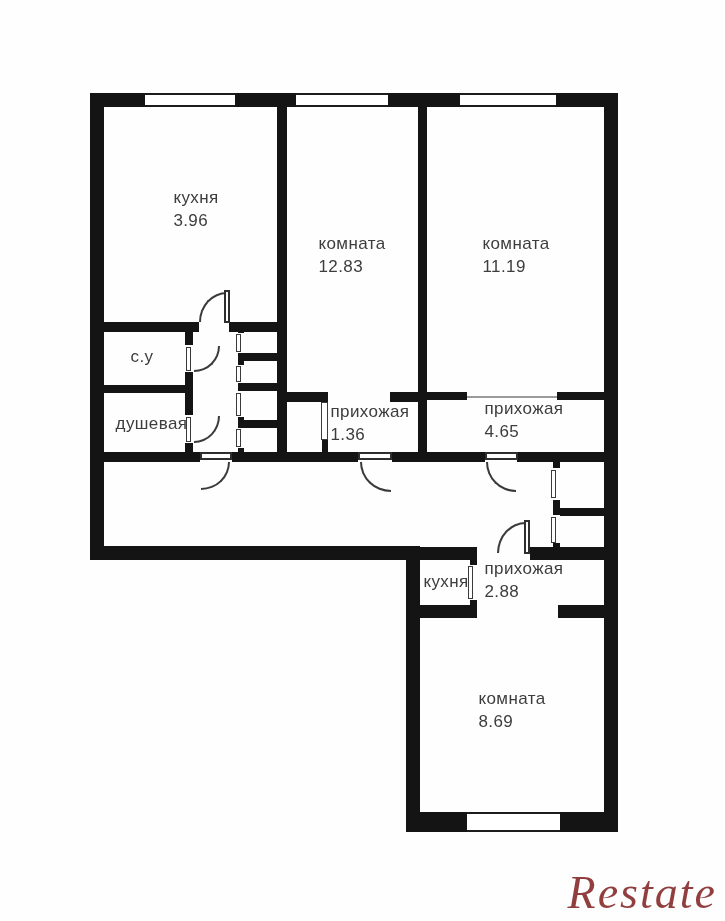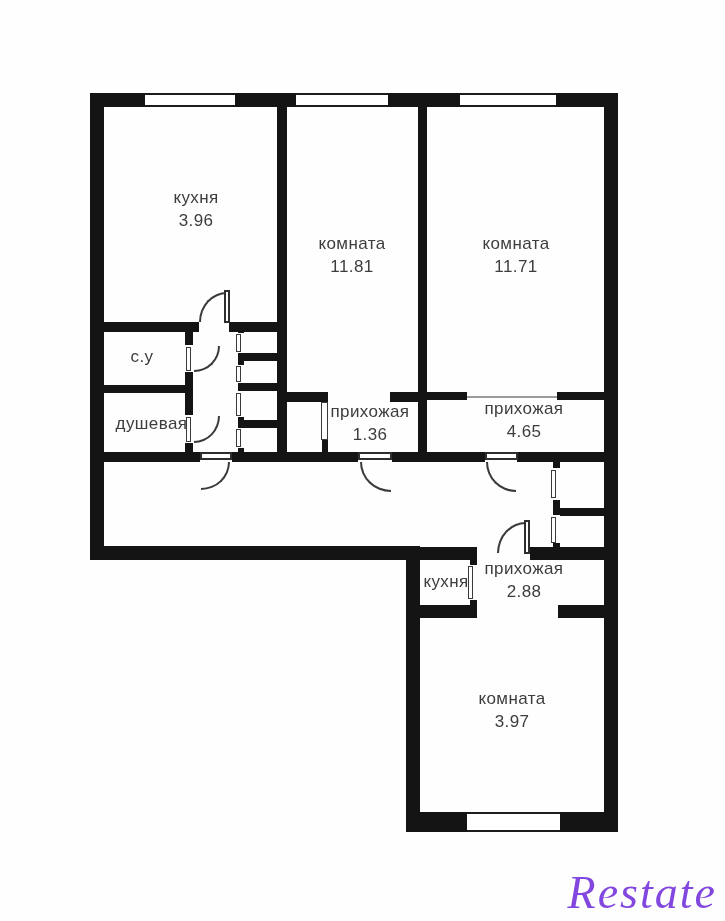--- a/index.html
+++ b/index.html
@@ -14,7 +14,7 @@
   .arc-bl{border-bottom:2px solid #3a3a3a;border-left:2px solid #3a3a3a;border-bottom-left-radius:100% 100%;}
   .arc-br{border-bottom:2px solid #3a3a3a;border-right:2px solid #3a3a3a;border-bottom-right-radius:100% 100%;}
   .thinline{position:absolute;background:#9a9a9a;}
-  .room-label{position:absolute;transform:translate(-50%,-50%);text-align:center;
+  .room-label{position:absolute;transform:translate(-50%,-50%);text-align:left;
       font-size:17px;color:#3d3d3d;line-height:1.35;letter-spacing:.4px;white-space:nowrap;}
   .room-label span{display:block;}
   .watermark{position:absolute;right:8px;bottom:2px;font-family:"Liberation Serif",serif;

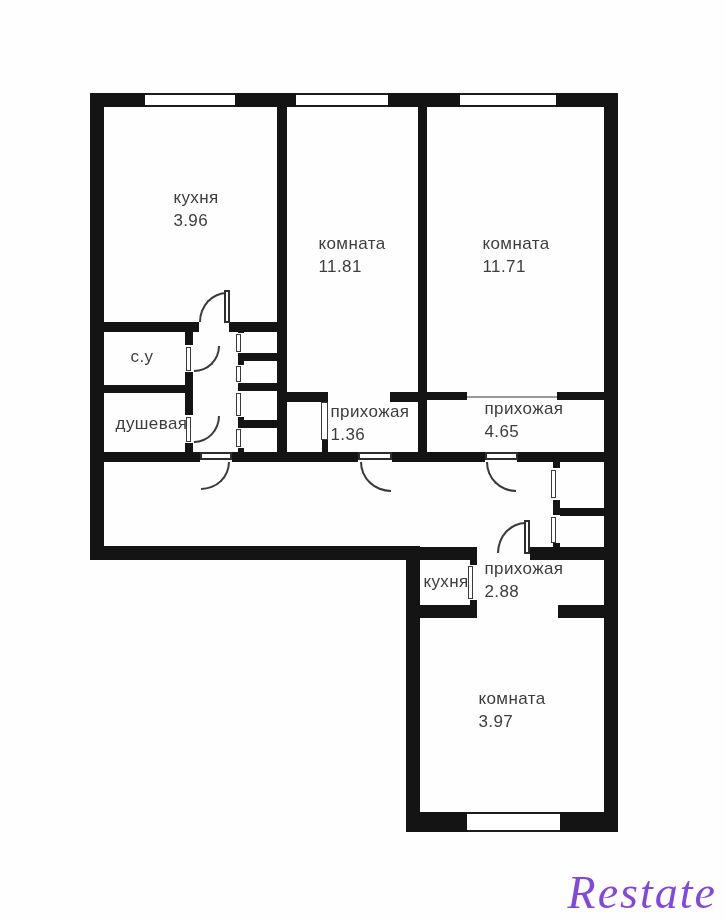--- a/index.html
+++ b/index.html
@@ -120,7 +120,7 @@
   </div>
   <div class="room-label" style="left:352px;top:256px;">
     <span>комната</span>
-    <span>11.81</span>
+    <span>12.83</span>
   </div>
   <div class="room-label" style="left:516px;top:256px;">
     <span>комната</span>

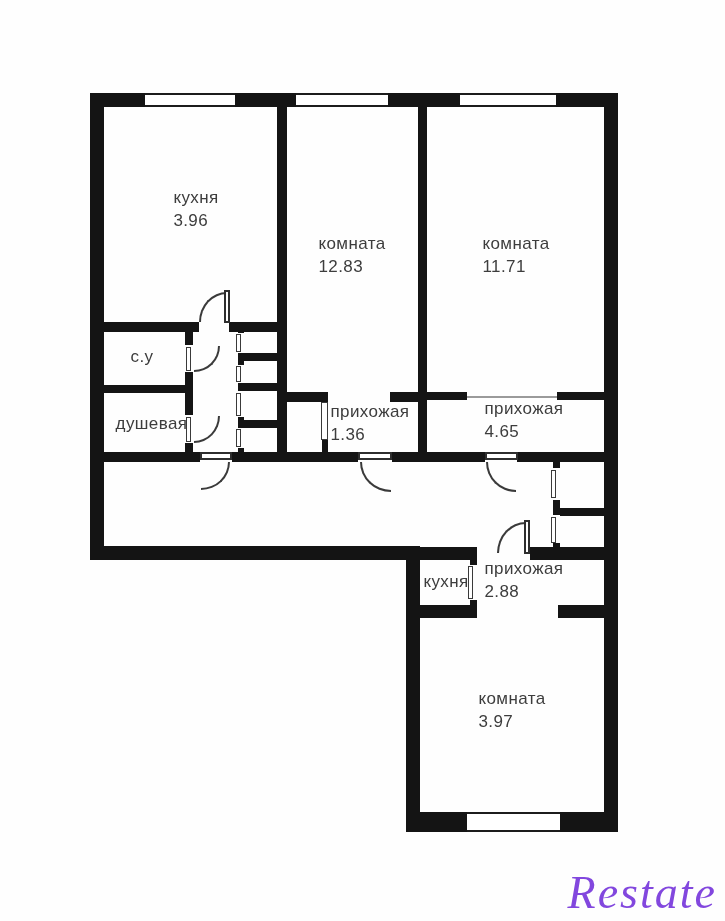--- a/index.html
+++ b/index.html
@@ -124,7 +124,7 @@
   </div>
   <div class="room-label" style="left:516px;top:256px;">
     <span>комната</span>
-    <span>11.71</span>
+    <span>11.19</span>
   </div>
   <div class="room-label" style="left:142px;top:357px;">
     <span>с.у</span>

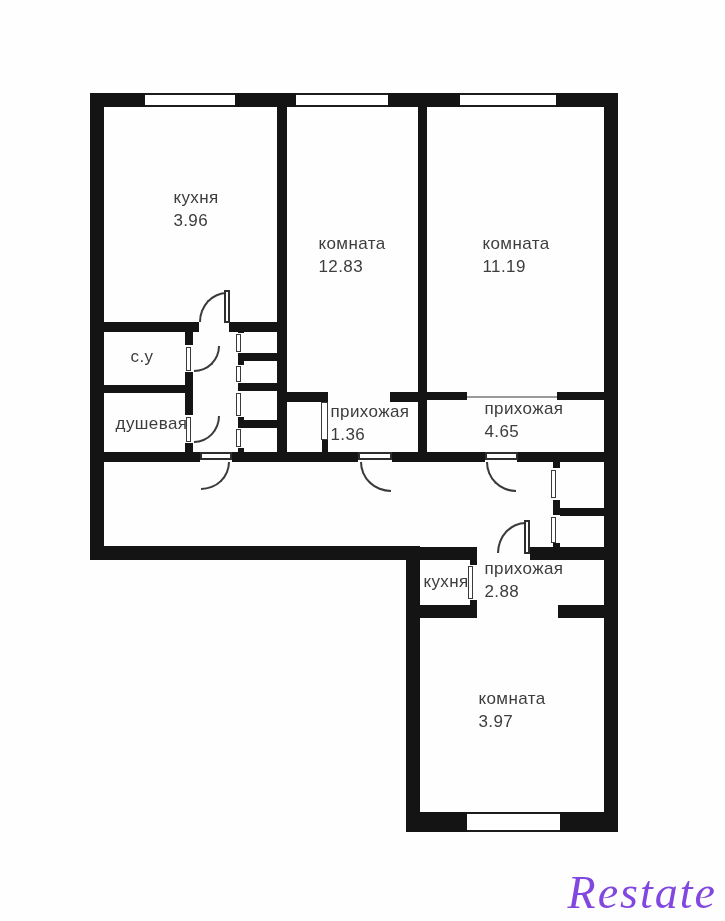--- a/index.html
+++ b/index.html
@@ -149,7 +149,7 @@
   </div>
   <div class="room-label" style="left:512px;top:711px;">
     <span>комната</span>
-    <span>3.97</span>
+    <span>8.69</span>
   </div>
 
   <div class="watermark">Restate</div>

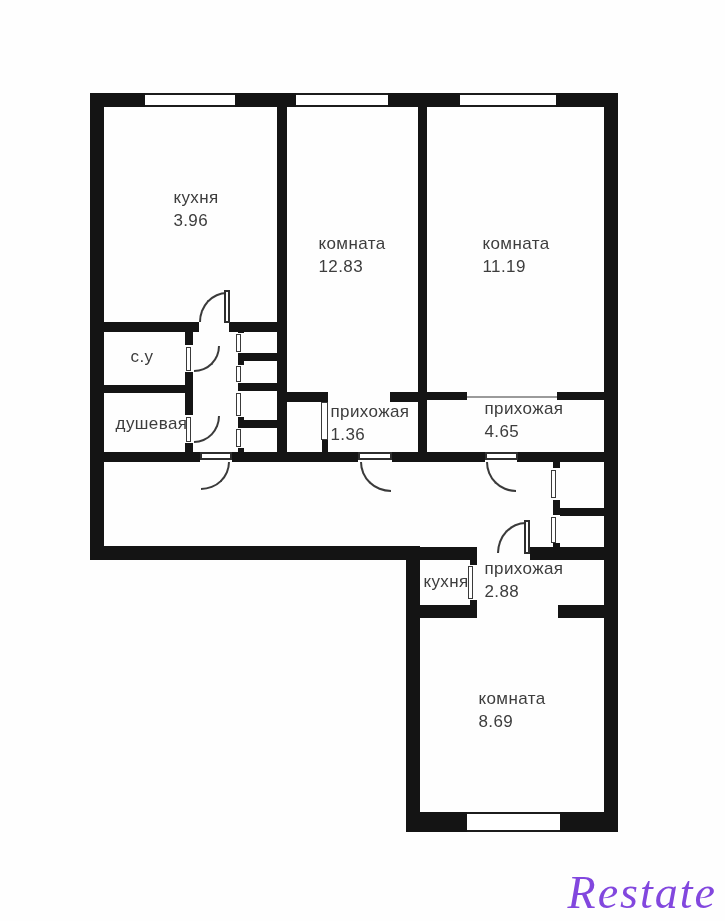--- a/index.html
+++ b/index.html
@@ -18,7 +18,7 @@
       font-size:17px;color:#3d3d3d;line-height:1.35;letter-spacing:.4px;white-space:nowrap;}
   .room-label span{display:block;}
   .watermark{position:absolute;right:8px;bottom:2px;font-family:"Liberation Serif",serif;
-      font-style:italic;font-size:46px;color:#6d28d9;letter-spacing:2px;
+      font-style:italic;font-size:46px;color:#7f1d1d;letter-spacing:2px;
       text-shadow:1px 1px 0 #ffffff;opacity:.85;}
 </style>
 </head>

